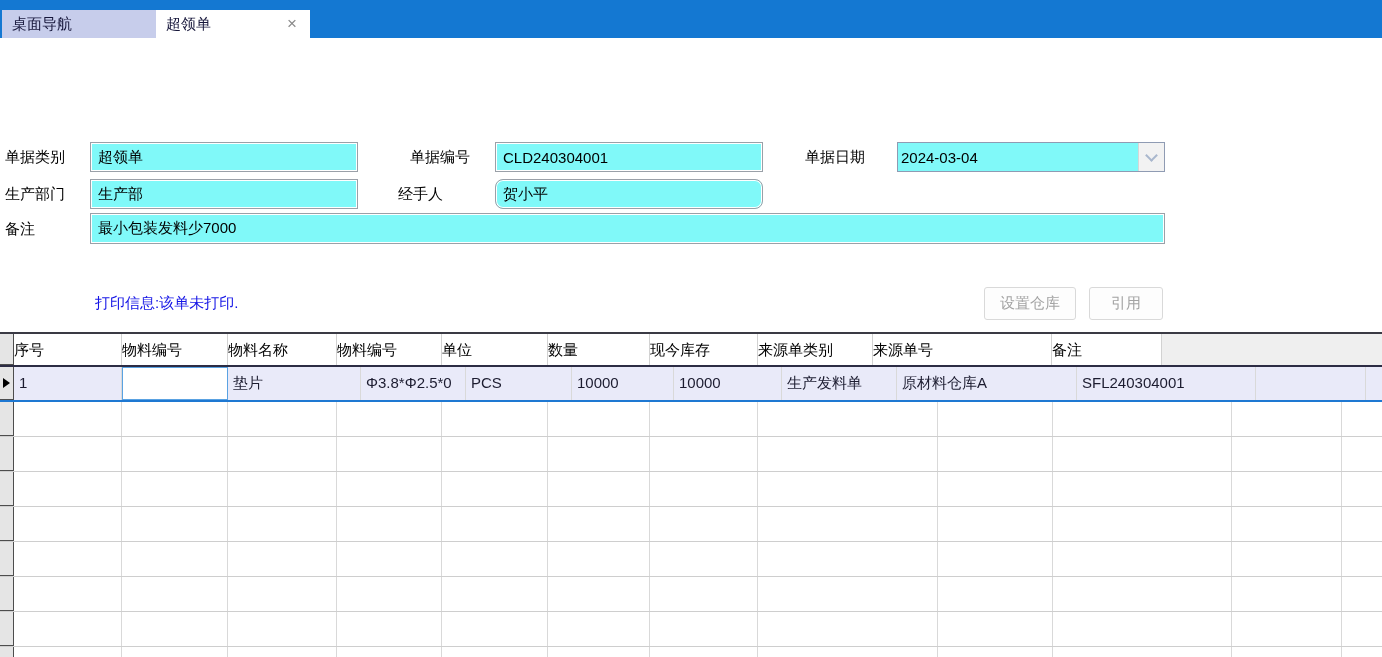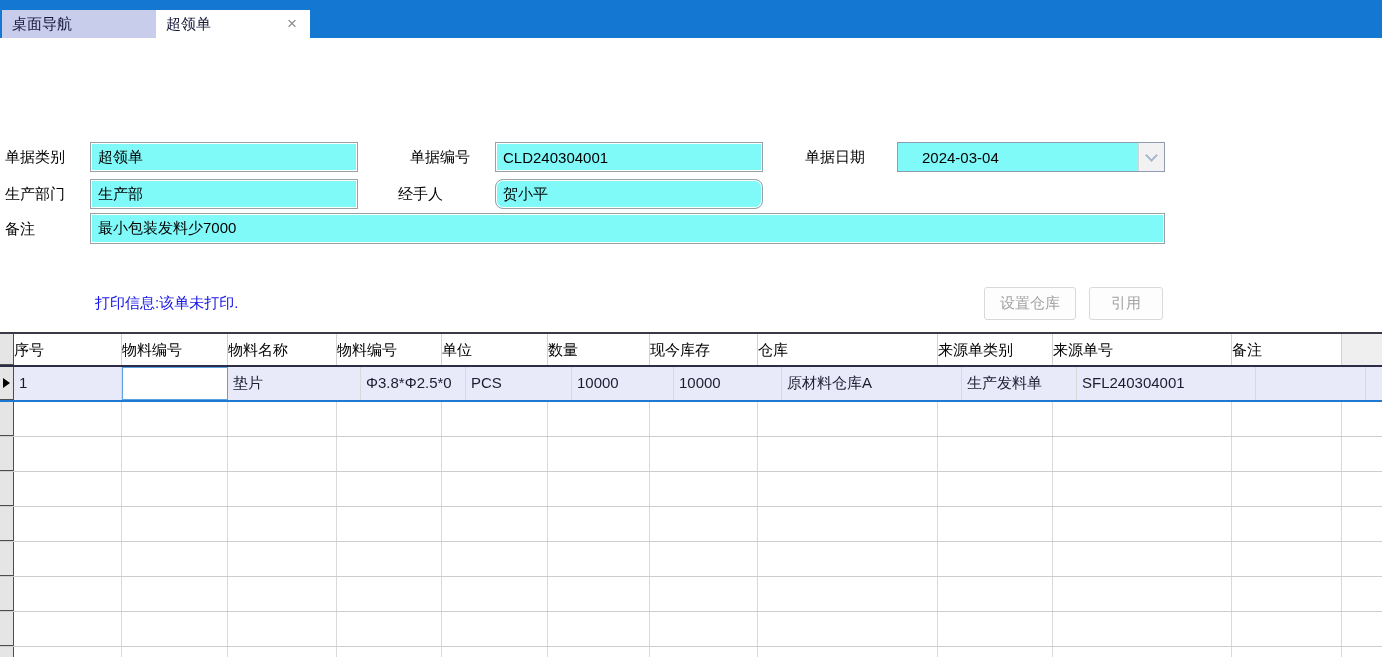--- a/index.html
+++ b/index.html
@@ -23,7 +23,7 @@
     font-family:inherit; font-size:15px; color:#000; padding:0 7px; }
   .combo { position:absolute; height:30px; border:1px solid #8f9bb3; background:#80f9f9; display:flex; }
   .combo input { flex:1; border:0; outline:0; background:transparent; font-family:inherit;
-    font-size:15px; padding:0 16px; color:#000;margin-left:8px; }
+    font-size:15px; padding:0 3px; color:#000; }
   .combo-btn { width:26px; background:#f2f2f2; border-left:1px solid #d6d6d6;
     display:flex; align-items:center; justify-content:center; cursor:default; }
   .chev { width:9px; height:9px; border-right:2px solid #a9b7cd; border-bottom:2px solid #a9b7cd;

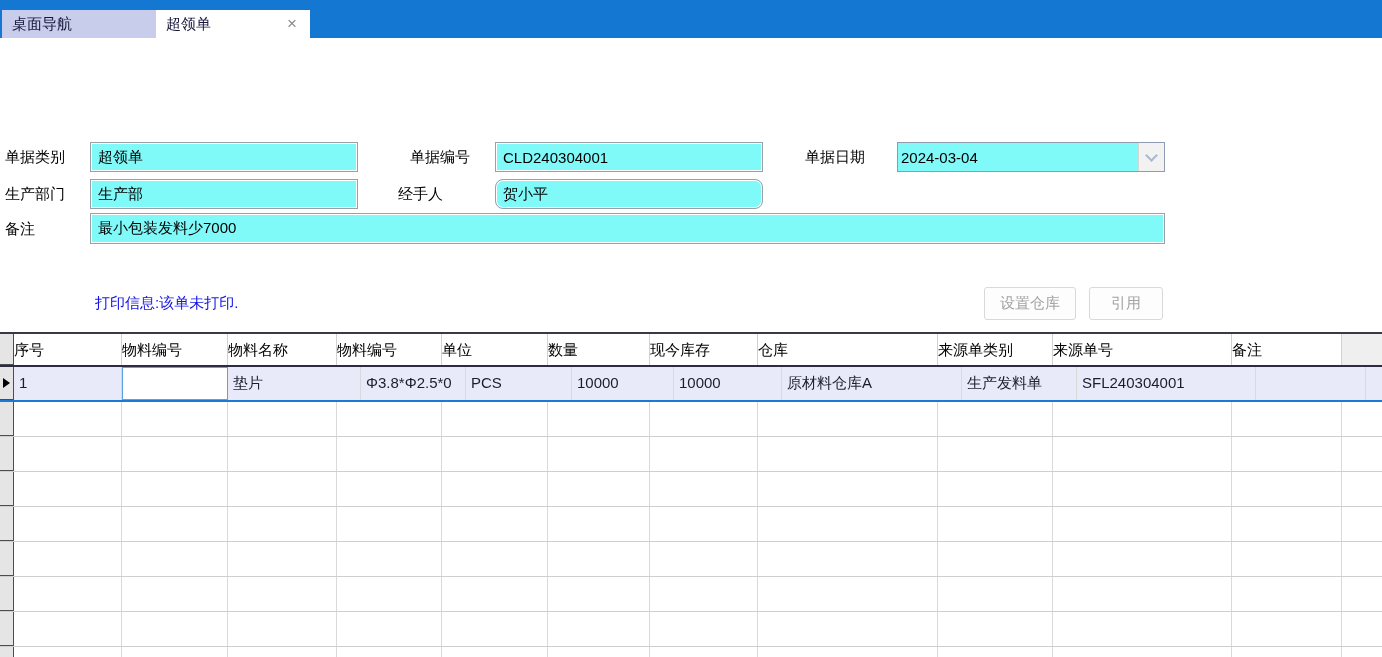--- a/index.html
+++ b/index.html
@@ -126,7 +126,6 @@
       <div class="g-hcell" style="width: 106px;">单位</div>
       <div class="g-hcell" style="width: 102px;">数量</div>
       <div class="g-hcell" style="width: 108px;">现今库存</div>
-      <div class="g-hcell" style="width: 180px;">仓库</div>
       <div class="g-hcell" style="width: 115px;">来源单类别</div>
       <div class="g-hcell" style="width: 179px;">来源单号</div>
       <div class="g-hcell" style="width: 110px;">备注</div>

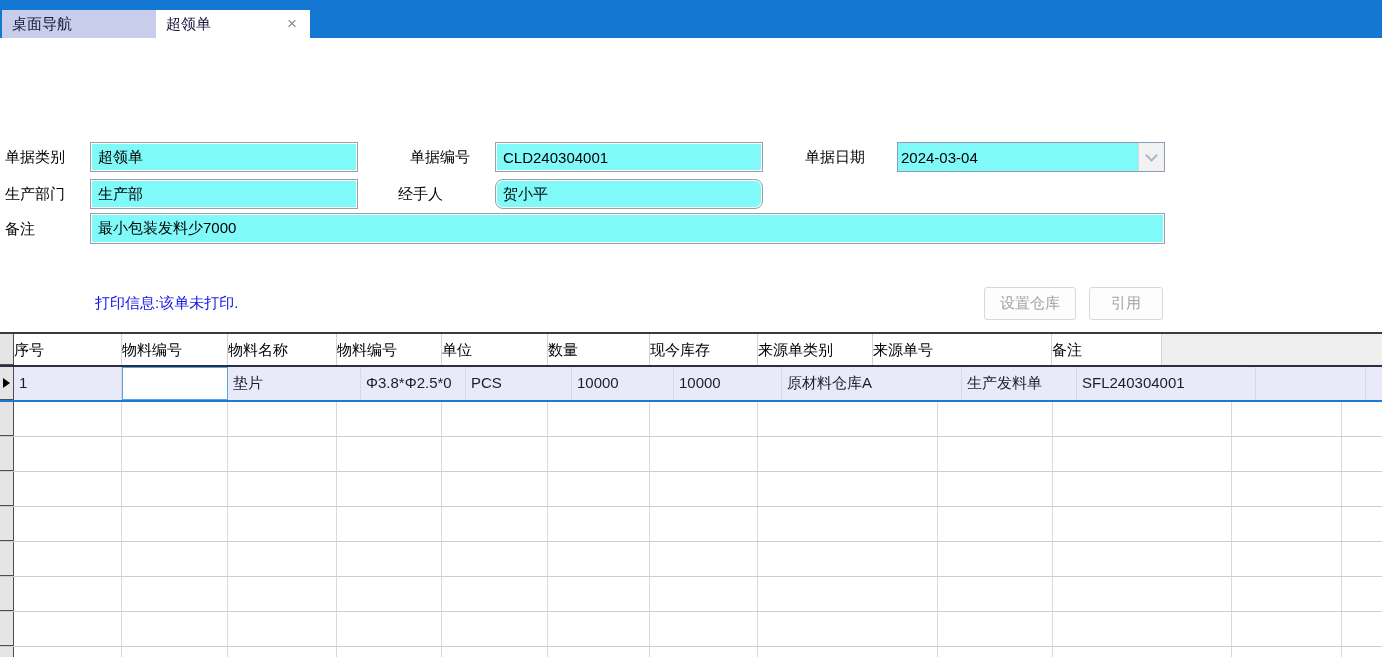--- a/index.html
+++ b/index.html
@@ -142,8 +142,8 @@
       <div class="g-cell" style="width: 106px;">PCS</div>
       <div class="g-cell" style="width: 102px;">10000</div>
       <div class="g-cell" style="width: 108px;">10000</div>
+      <div class="g-cell" style="width: 115px;">生产发料单</div>
       <div class="g-cell" style="width: 180px;">原材料仓库A</div>
-      <div class="g-cell" style="width: 115px;">生产发料单</div>
       <div class="g-cell" style="width: 179px;">SFL240304001</div>
       <div class="g-cell" style="width: 110px;"></div>
       <div class="g-cell g-extra"></div>

